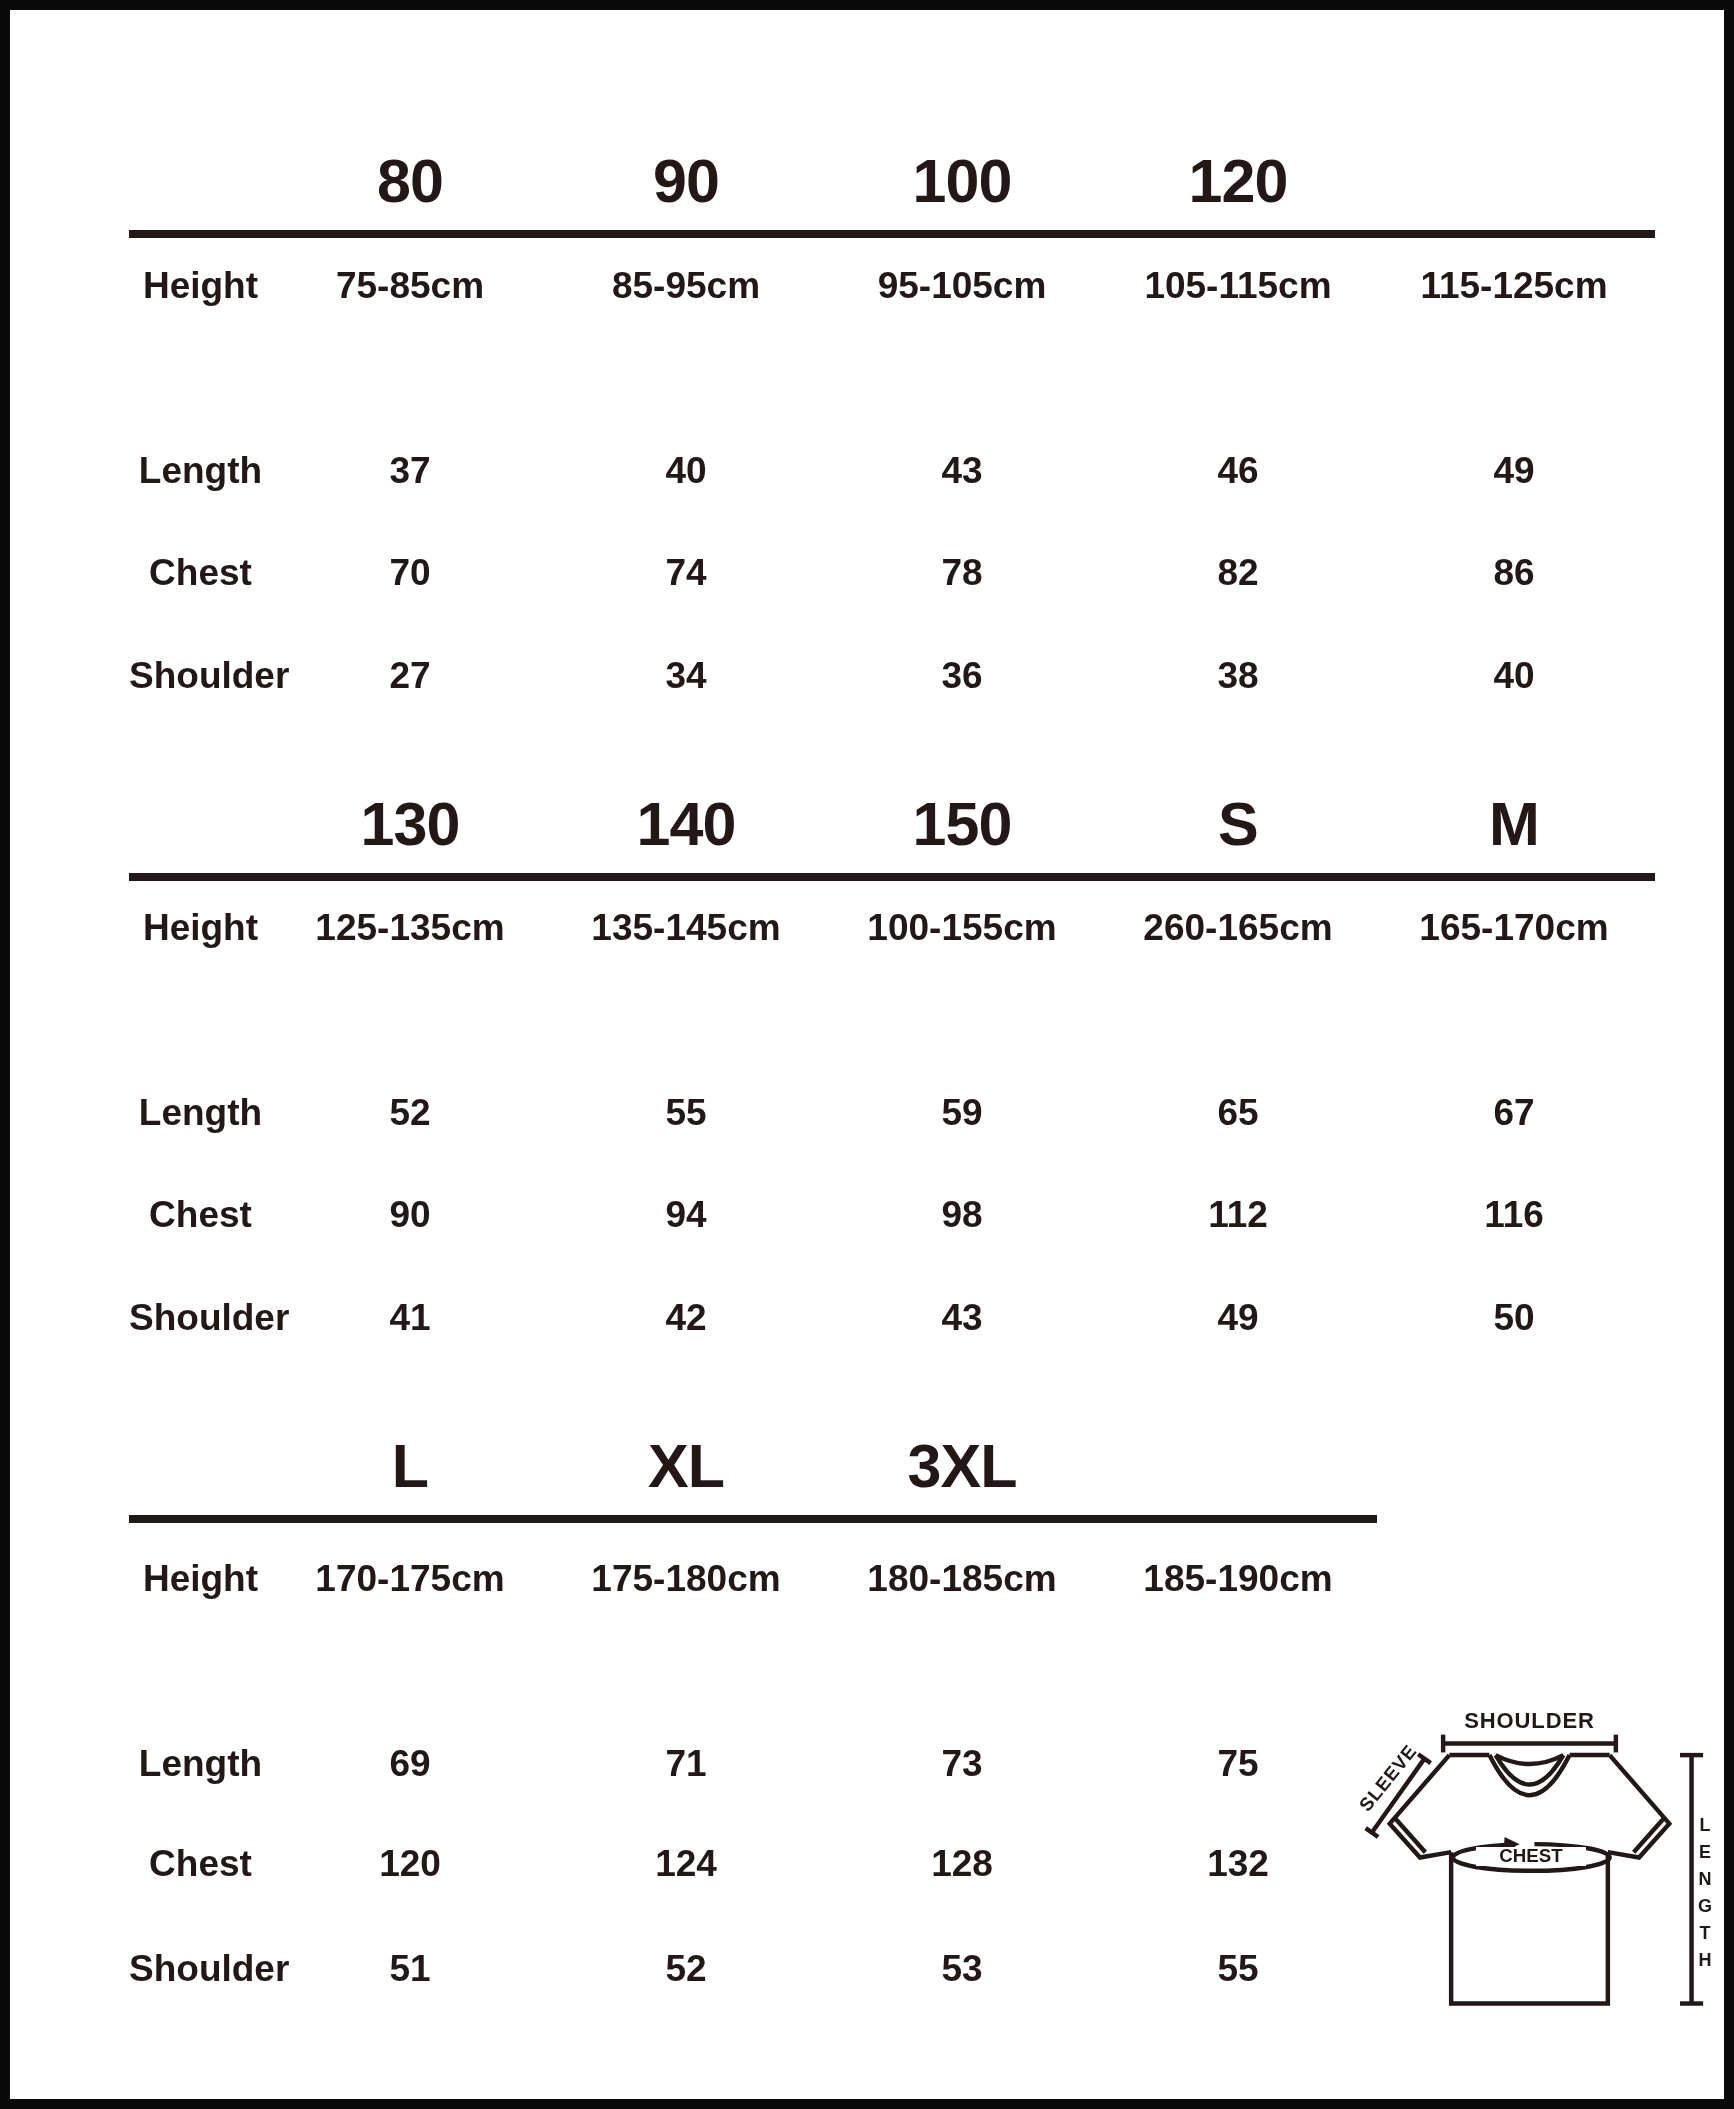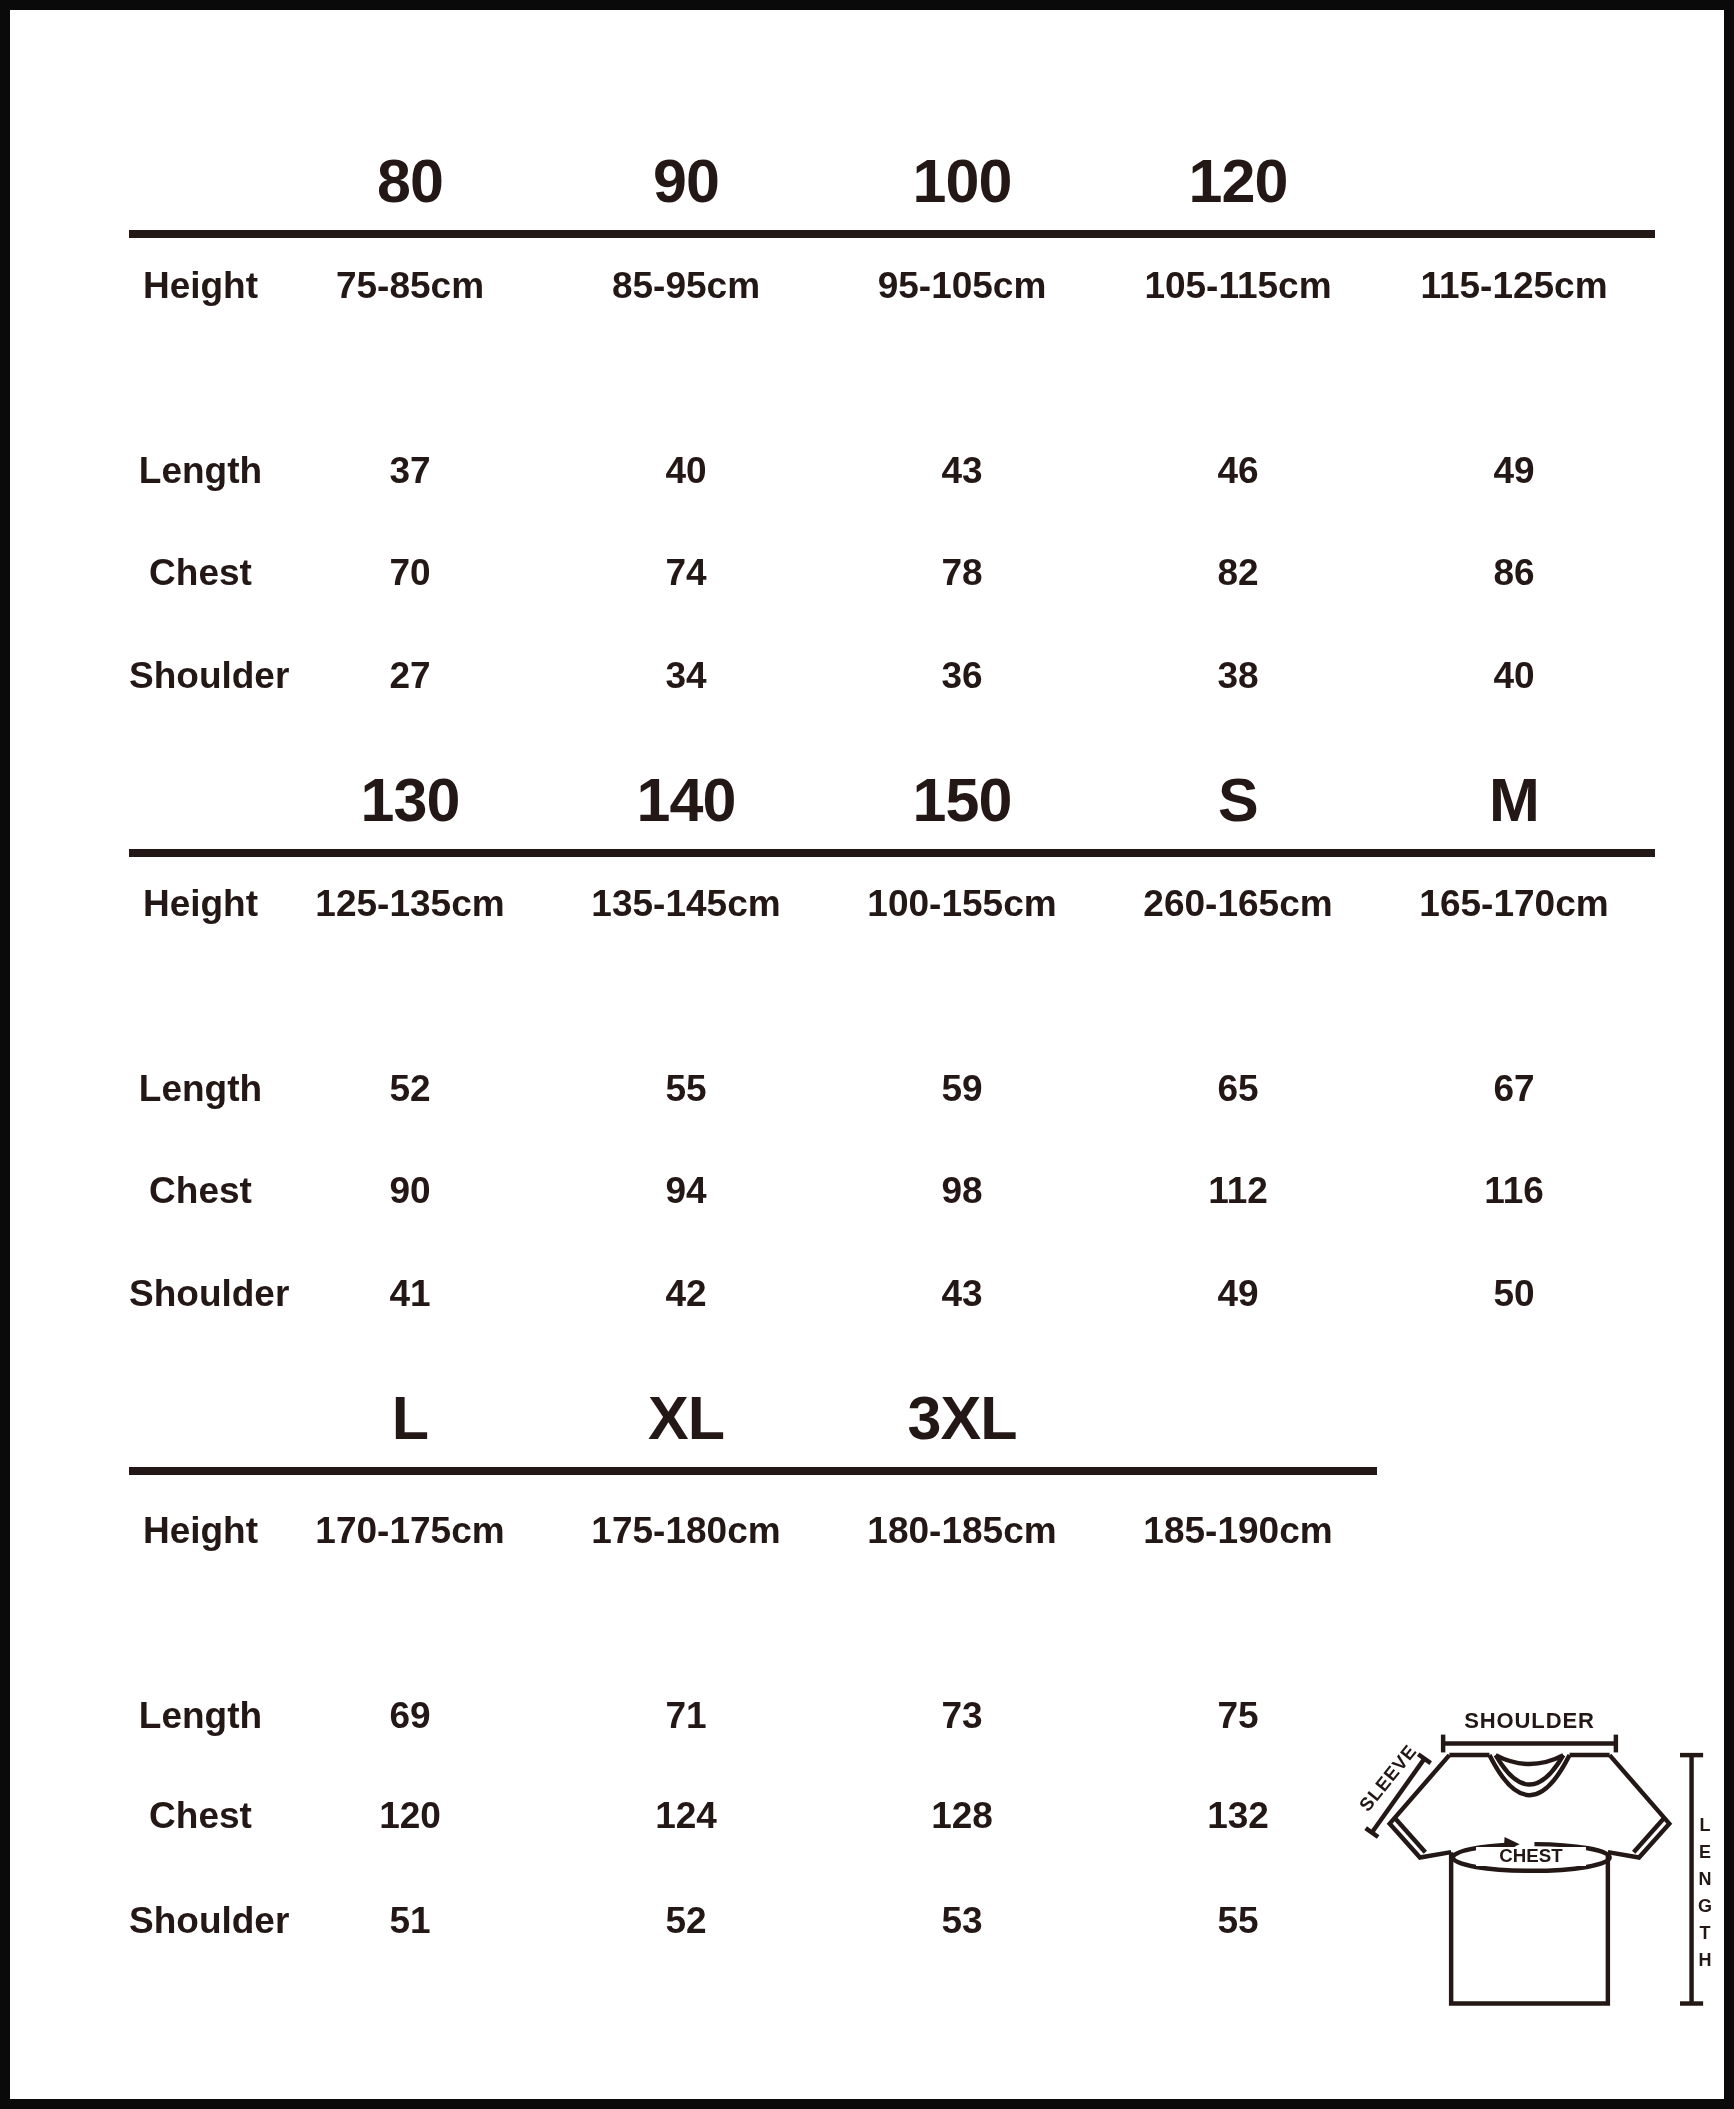--- a/index.html
+++ b/index.html
@@ -18,7 +18,7 @@
   .rule.short{width:1248px;}
 
   .mt-first{margin-top:141px;}
-  .mt-header{margin-top:76px;}
+  .mt-header{margin-top:100px;}
   .mt-height{margin-top:28.5px;}
   .mt-height-3{margin-top:37px;}
   .mt-length{margin-top:148px;}

